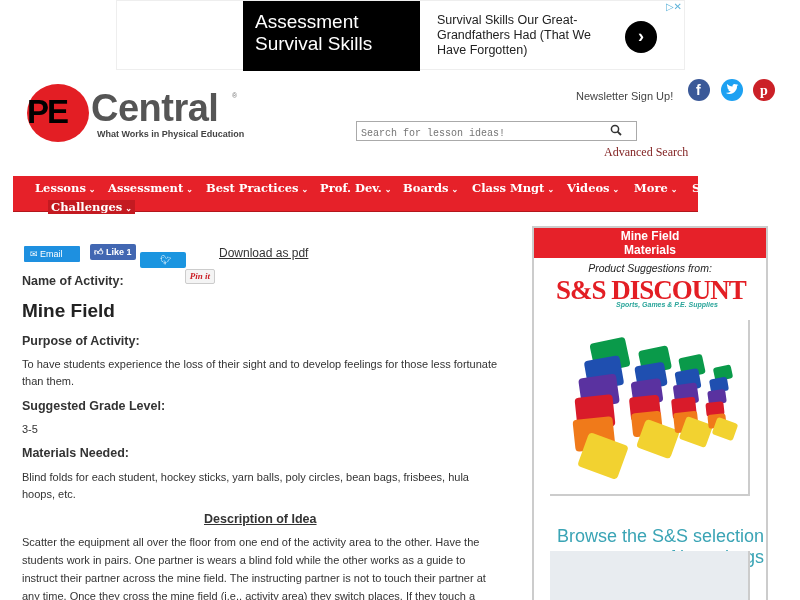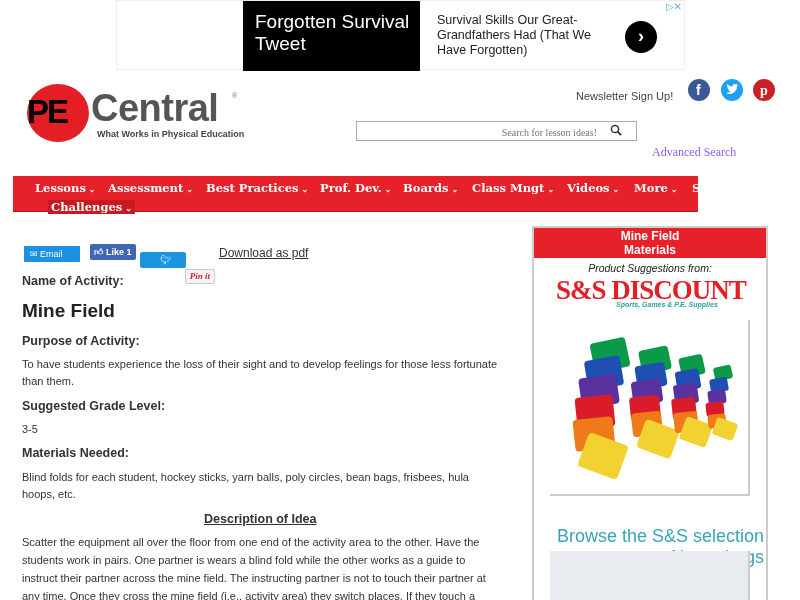--- a/index.html
+++ b/index.html
@@ -66,7 +66,7 @@
 <body>
 
 <div class="ad">
-  <div class="ad-black">Forgotten Survival Tweet</div>
+  <div class="ad-black">Assessment Survival Skills</div>
   <div class="ad-text">Survival Skills Our Great-Grandfathers Had (That We Have Forgotten)</div>
   <div class="ad-arrow">›</div>
   <div class="ad-choices">▷✕</div>

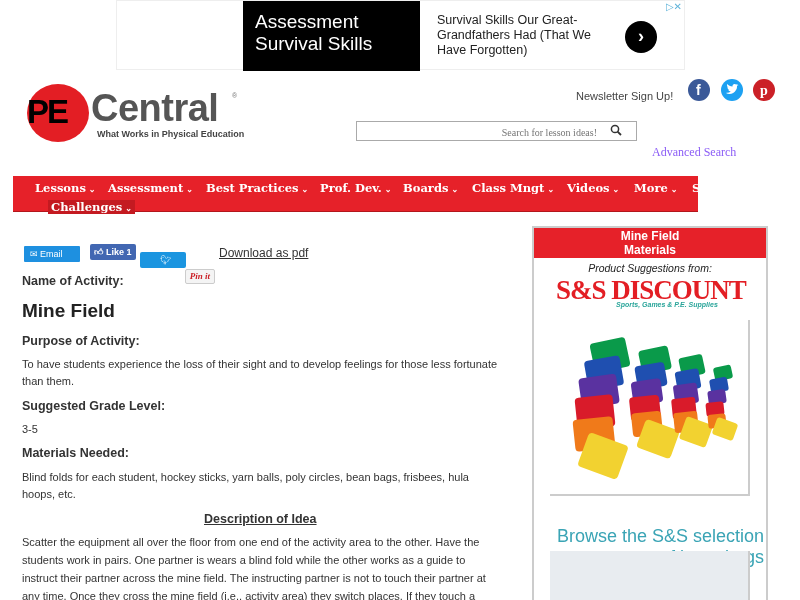--- a/index.html
+++ b/index.html
@@ -27,7 +27,7 @@
   .tw { left: 721px; background: #1da1f2; }
   .pi { left: 753px; background: #cb2027; }
   .search { position: absolute; left: 356px; top: 121px; width: 281px; height: 20px; border: 1px solid #aaa; background: #fff; }
-  .search input { border: none; outline: none; width: 240px; height: 18px; padding-left: 4px; font-size: 10px; color: #999; background: transparent; font-family: Liberation Serif, serif; text-align: right; }
+  .search input { border: none; outline: none; width: 240px; height: 18px; padding-left: 4px; font-size: 10px; color: #999; background: transparent; font-family: Liberation Mono, monospace; }
   .search-icon { position: absolute; right: 14px; top: 2px; width: 12px; height: 12px; }
   .adv-search { position: absolute; left: 652px; top: 145px; font-family: "Liberation Serif", serif; font-size: 12px; color: #8b5cf6; text-decoration: none; }
 

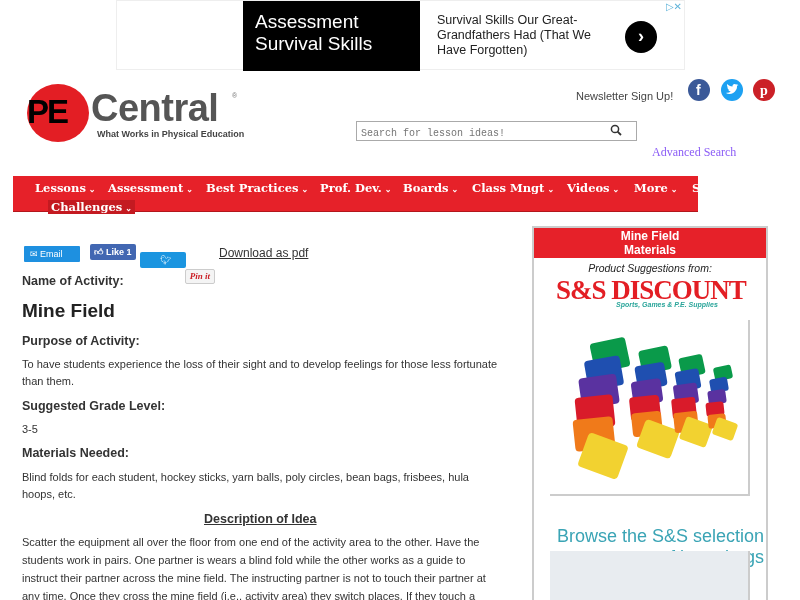--- a/index.html
+++ b/index.html
@@ -29,7 +29,7 @@
   .search { position: absolute; left: 356px; top: 121px; width: 281px; height: 20px; border: 1px solid #aaa; background: #fff; }
   .search input { border: none; outline: none; width: 240px; height: 18px; padding-left: 4px; font-size: 10px; color: #999; background: transparent; font-family: Liberation Mono, monospace; }
   .search-icon { position: absolute; right: 14px; top: 2px; width: 12px; height: 12px; }
-  .adv-search { position: absolute; left: 652px; top: 145px; font-family: "Liberation Serif", serif; font-size: 12px; color: #8b5cf6; text-decoration: none; }
+  .adv-search { position: absolute; left: 604px; top: 145px; font-family: "Liberation Serif", serif; font-size: 12px; color: #7f1d1d; text-decoration: none; }
 
   
   .nav { position: absolute; left: 13px; top: 176px; width: 685px; height: 36px; background: #e62129; border-bottom: 1px solid #b3161c; }

